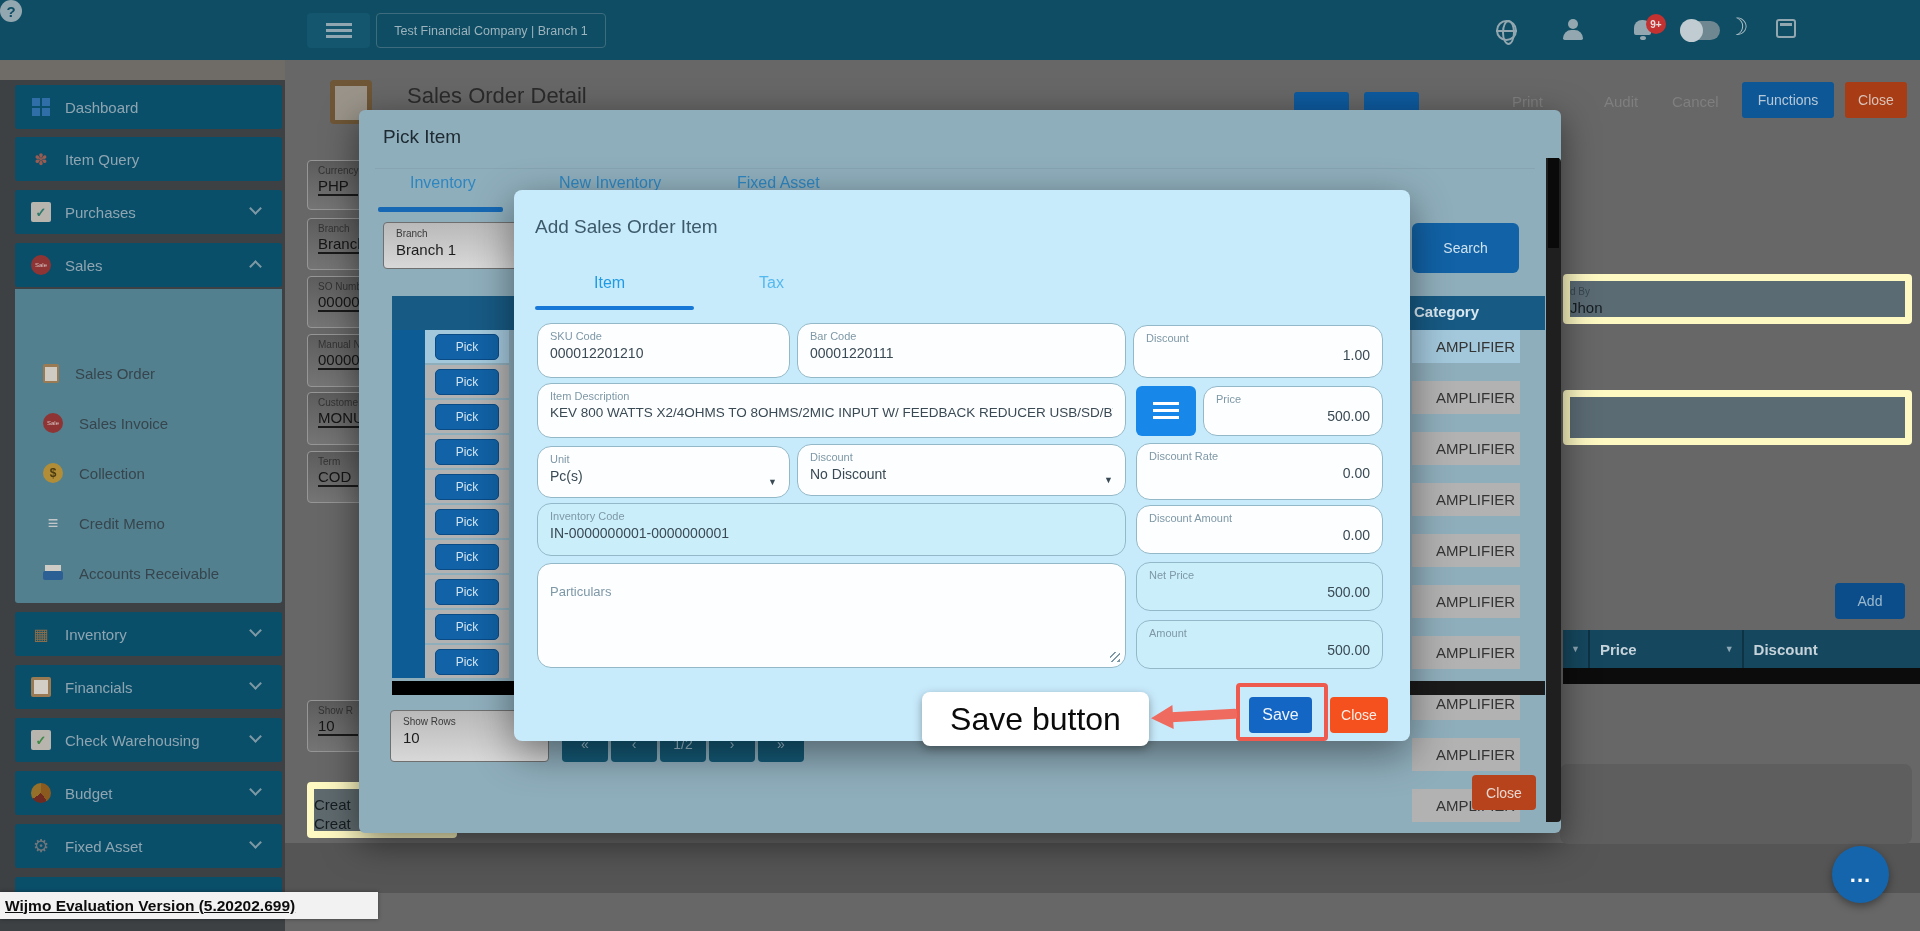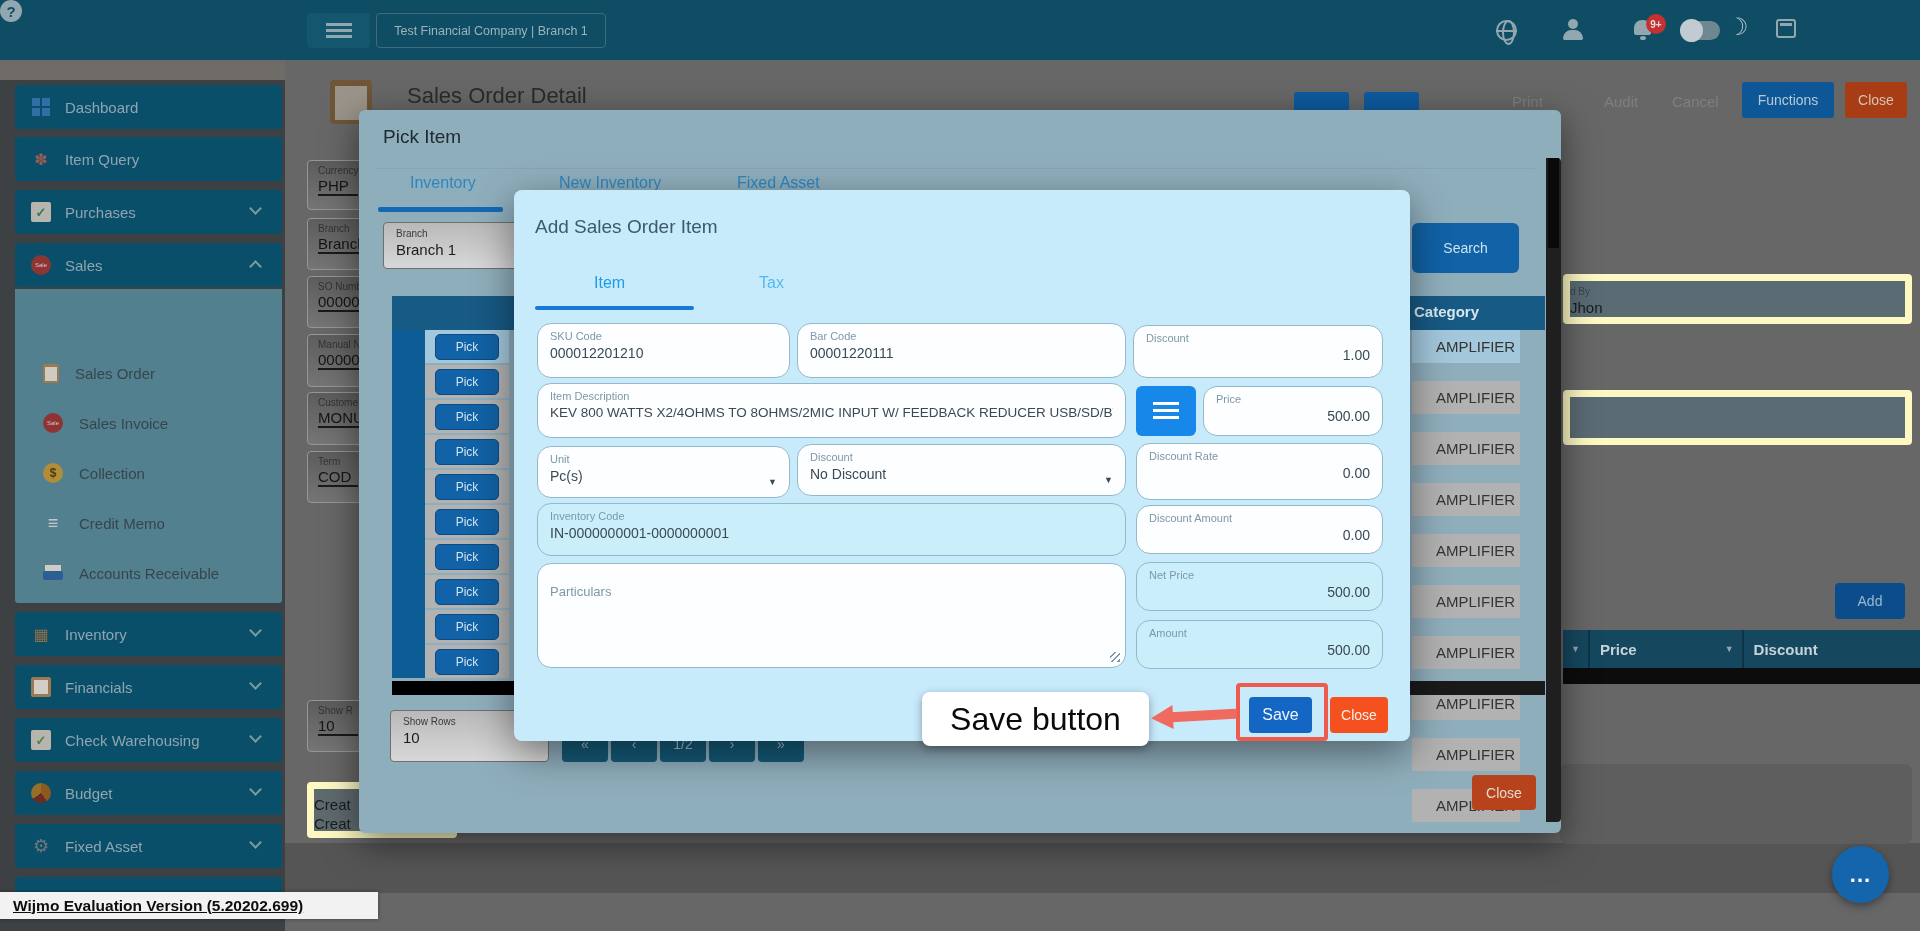--- a/index.html
+++ b/index.html
@@ -64,7 +64,7 @@
   .ic-gear { color:#70767b; font-size:18px; }
 
   .wijmo { position:absolute; left:0px; top:892px; width:378px; height:27px; background:#f2f2f2; z-index:60; display:flex; align-items:center; box-shadow:0 0 4px rgba(0,0,0,.4); }
-  .wijmo span { margin-left:13px; font-size:15.5px; font-weight:bold; color:#0d0d0d; text-decoration:underline; }
+  .wijmo span { margin-left:5px; font-size:15.5px; font-weight:bold; color:#0d0d0d; text-decoration:underline; }
   .vtext { position:absolute; left:2px; top:916px; font-size:14px; color:#585858; z-index:3; }
 
   

